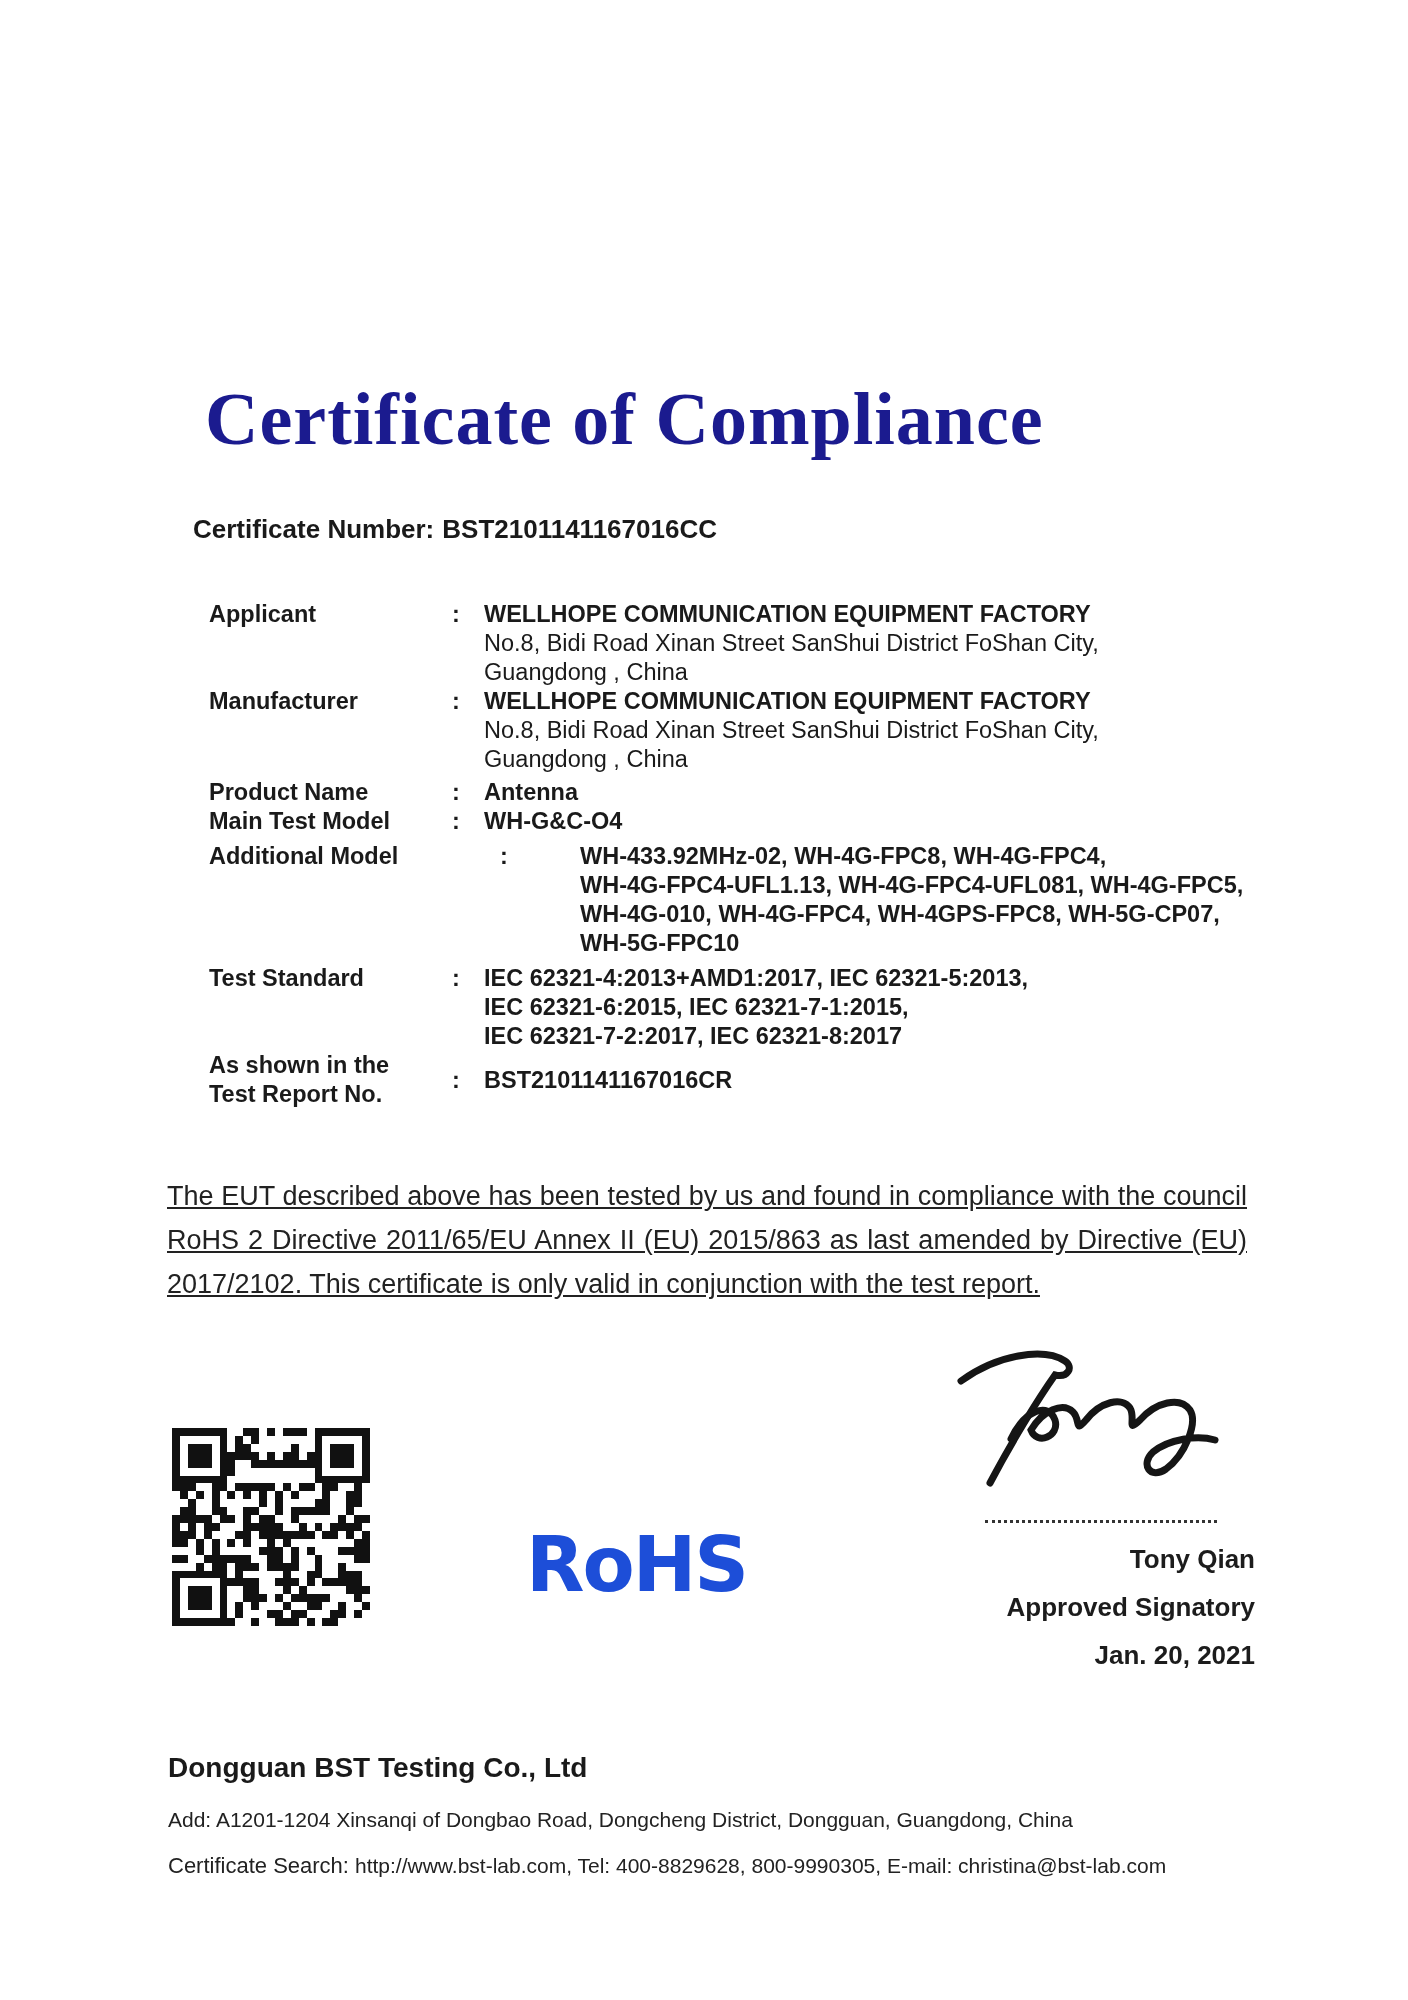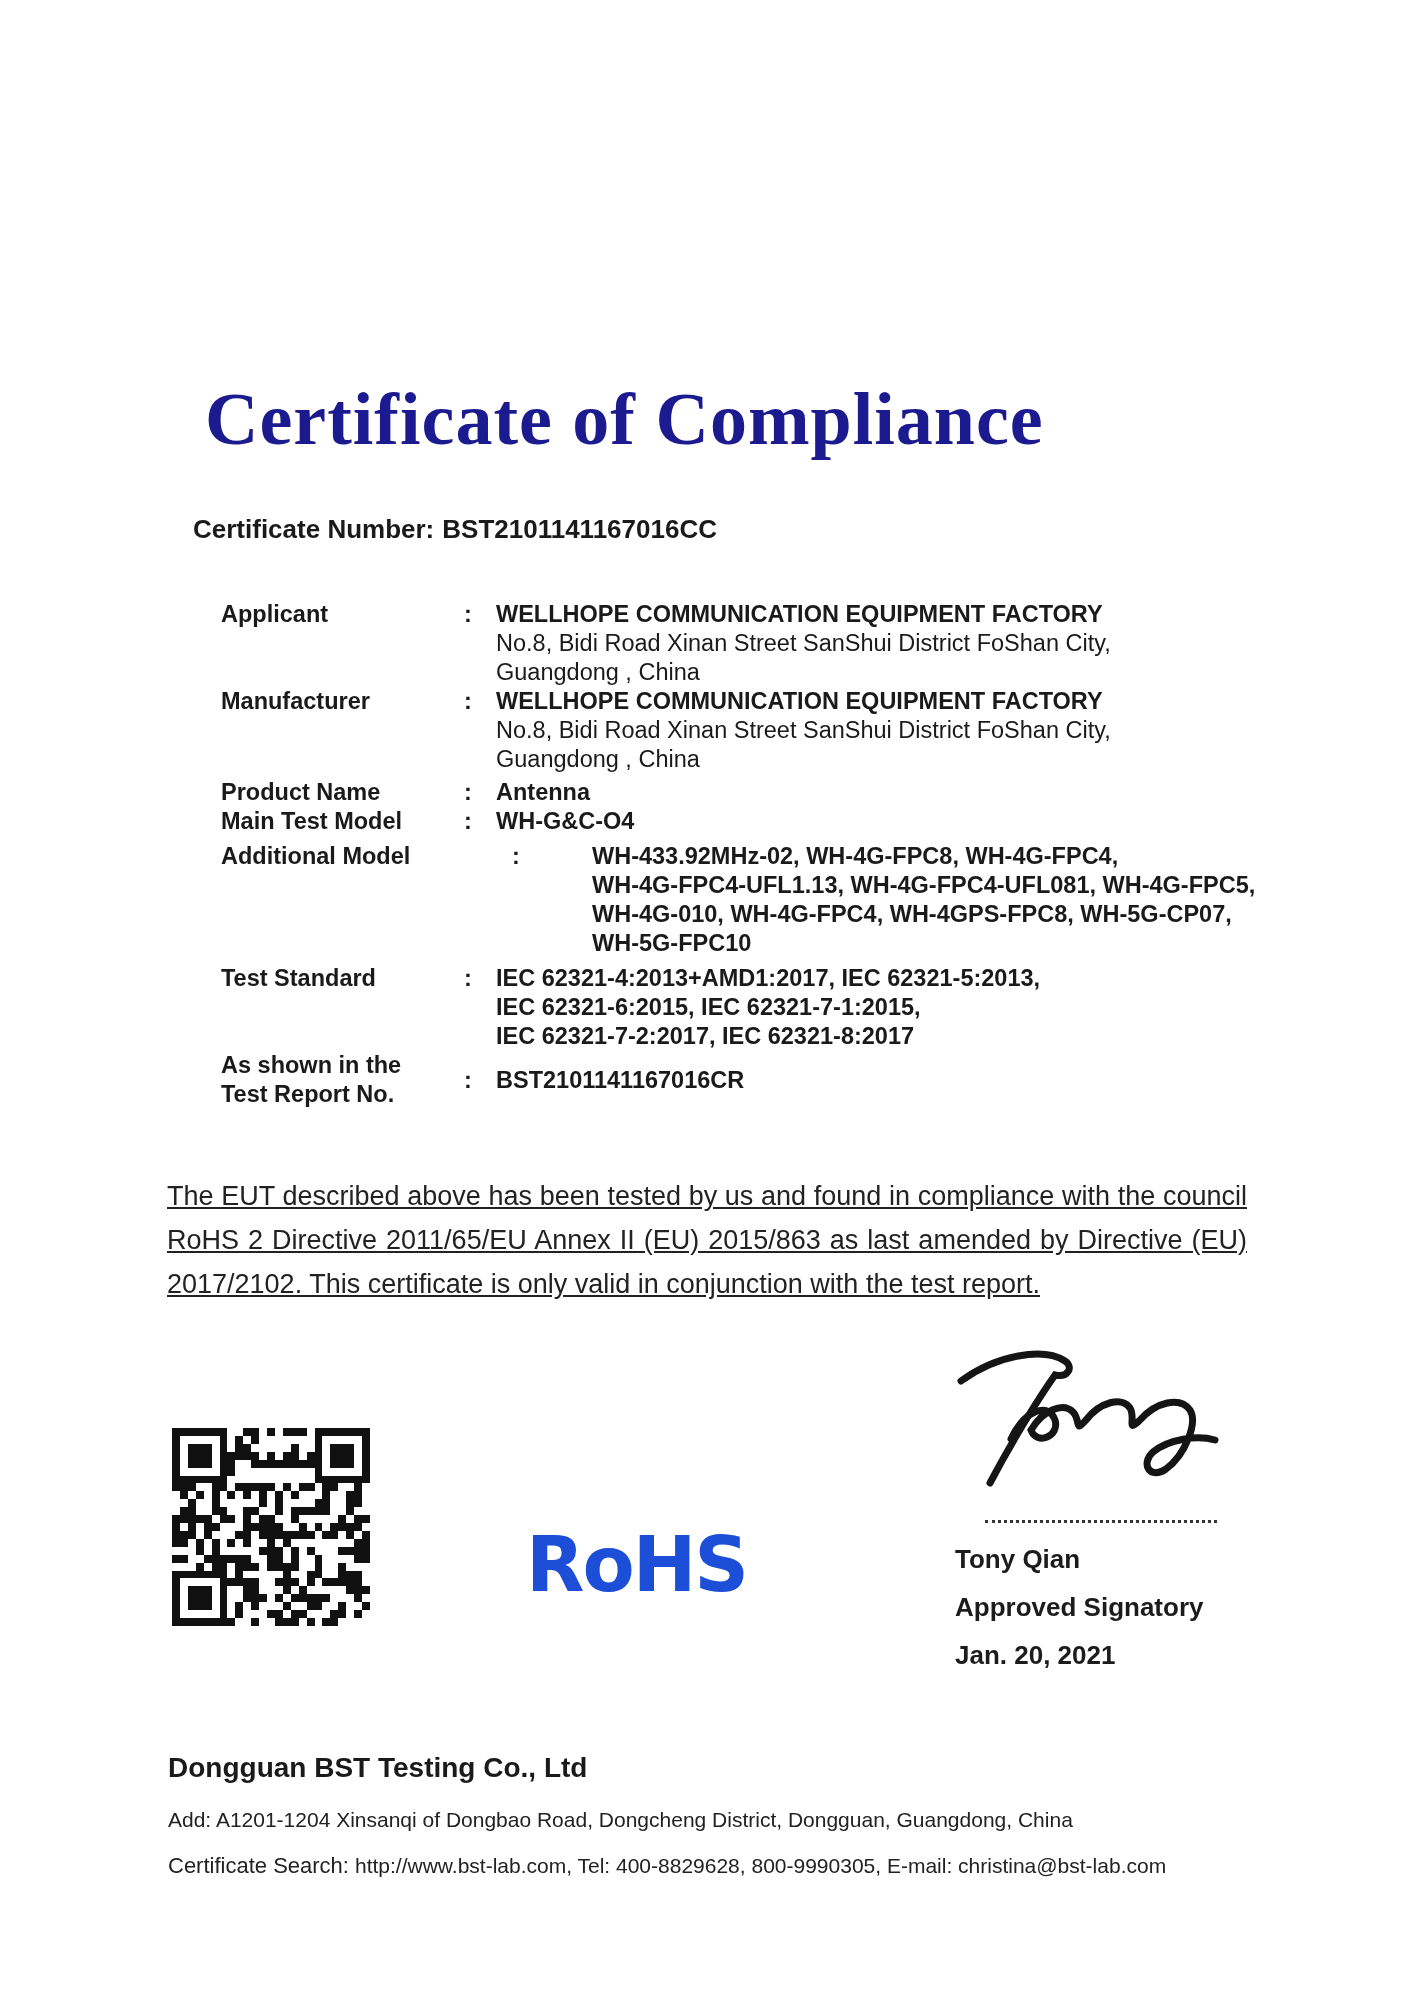--- a/index.html
+++ b/index.html
@@ -16,7 +16,7 @@
     position:absolute;left:193px;top:514px;font-size:26px;font-weight:bold;white-space:nowrap;
   }
   .cert-number .num{margin-left:8px;}
-  .fields{position:absolute;left:221px;top:600px;width:1010px;font-size:23.5px;line-height:29px;}
+  .fields{position:absolute;left:209px;top:600px;width:1010px;font-size:23.5px;line-height:29px;}
   .field-row{display:flex;align-items:flex-start;}
   .f-label{width:243px;flex:none;font-weight:bold;}
   .f-sep{width:32px;flex:none;font-weight:bold;text-align:left;}

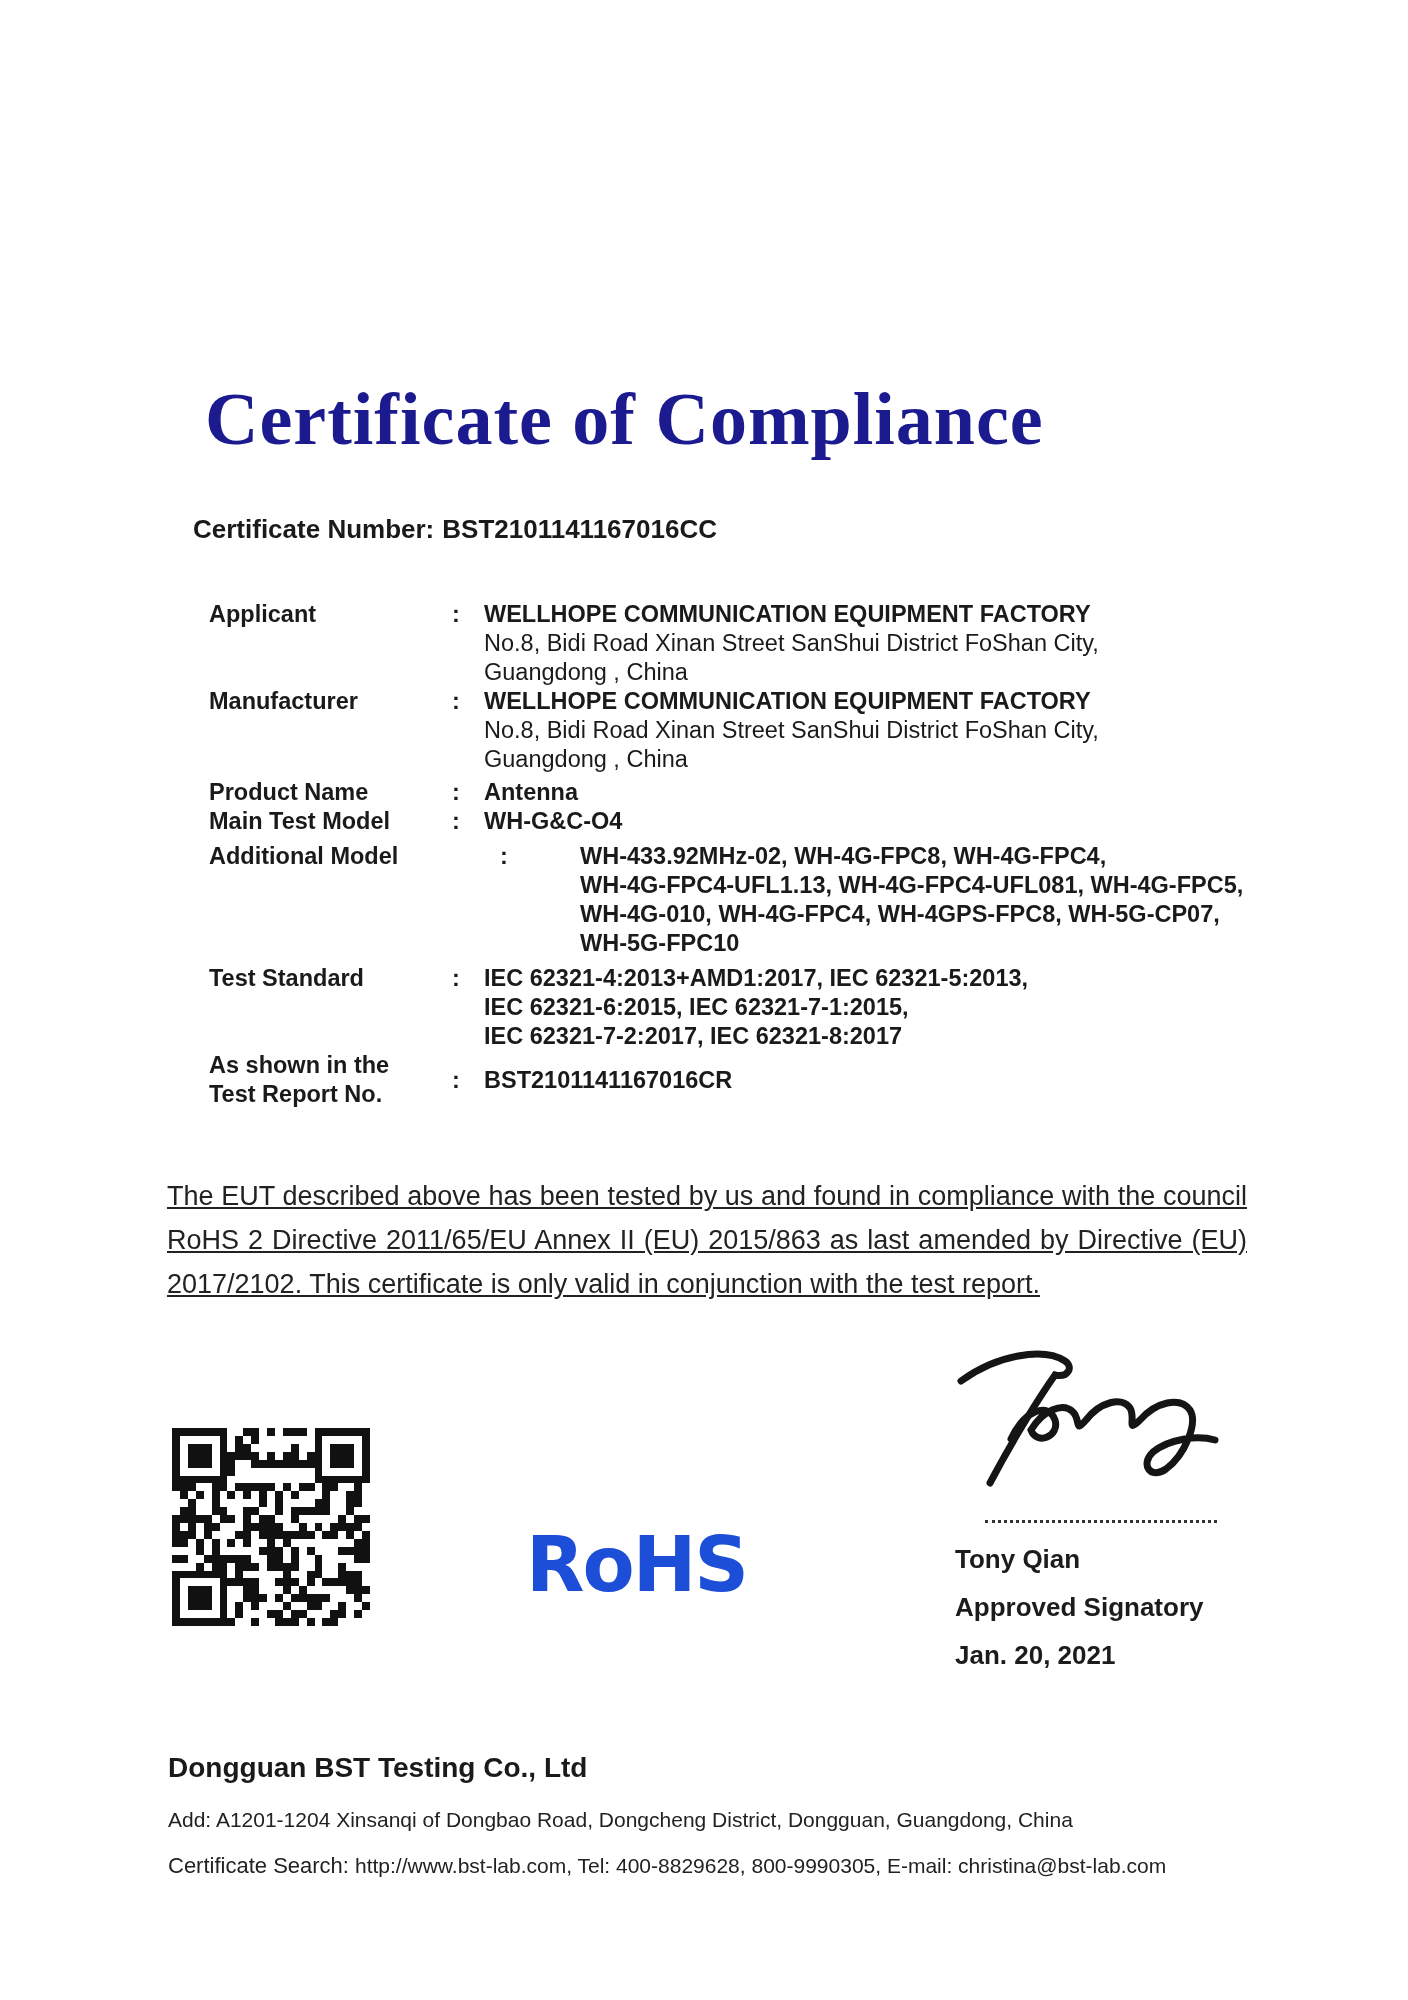--- a/index.html
+++ b/index.html
@@ -49,7 +49,7 @@
     border-bottom:3px dotted #333;
   }
   .signatory{
-    position:absolute;left:955px;top:1544px;width:300px;text-align:left;
+    position:absolute;left:955px;top:1544px;width:300px;text-align:right;
     font-size:26px;font-weight:bold;color:#1c1c1c;
   }
   .signatory > div{margin-bottom:17px;white-space:nowrap;}

